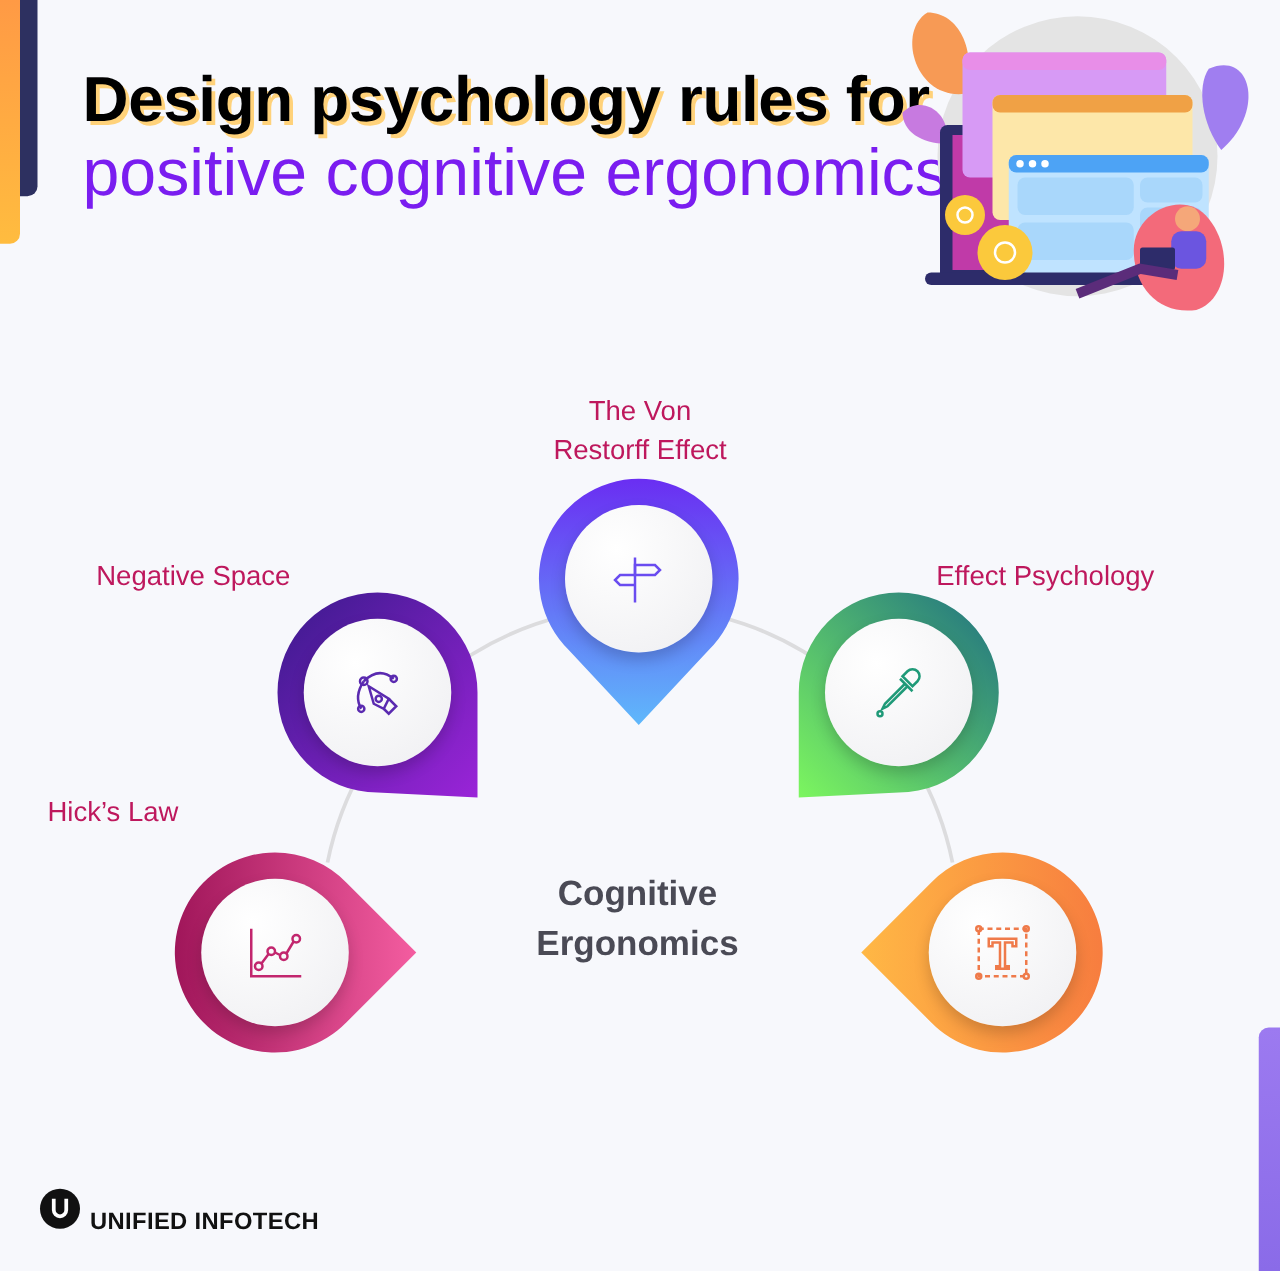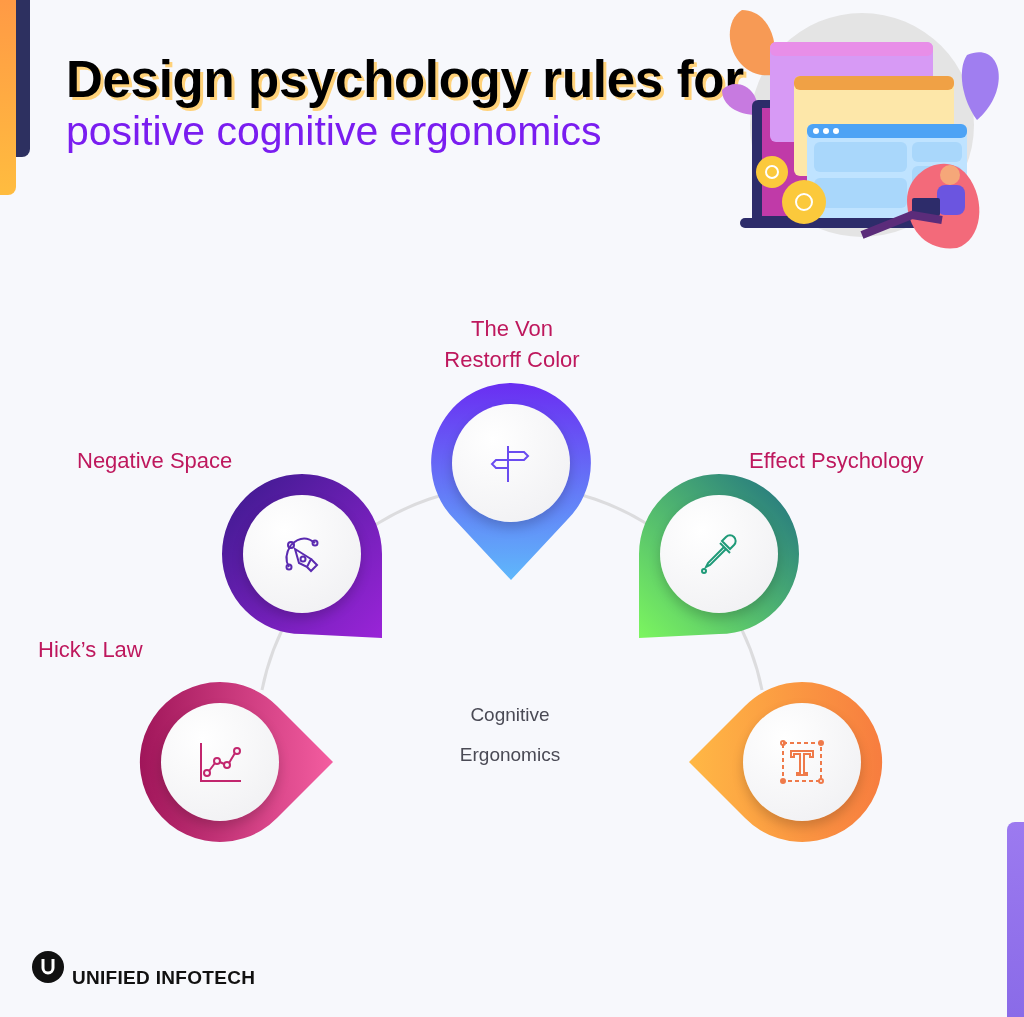--- a/index.html
+++ b/index.html
@@ -8,7 +8,7 @@
   .bar-navy{position:absolute;left:16px;top:0;width:14px;height:157px;border-radius:0 0 8px 0;background:#2d3060;}
   .bar-violet{position:absolute;right:0;top:822px;width:17px;height:195px;border-radius:8px 0 0 0;background:linear-gradient(180deg,#9c7af0,#8a6be8);}
   .title1{position:absolute;left:66px;top:50px;font-size:51px;font-weight:bold;color:#000000;text-shadow:3px 3px 0 #ffd27a;letter-spacing:-0.3px;white-space:nowrap;}
-  .title2{position:absolute;left:66px;top:108px;font-size:41px;color:#7a1df0;white-space:nowrap;}
+  .title2{position:absolute;left:66px;top:108px;font-size:53px;color:#7a1df0;white-space:nowrap;}
   .illus{position:absolute;left:712px;top:0;width:300px;height:260px;}
   .arc{position:absolute;left:0;top:0;width:1024px;height:1017px;}
   .label{position:absolute;color:#be185d;font-size:22px;line-height:31px;white-space:nowrap;}

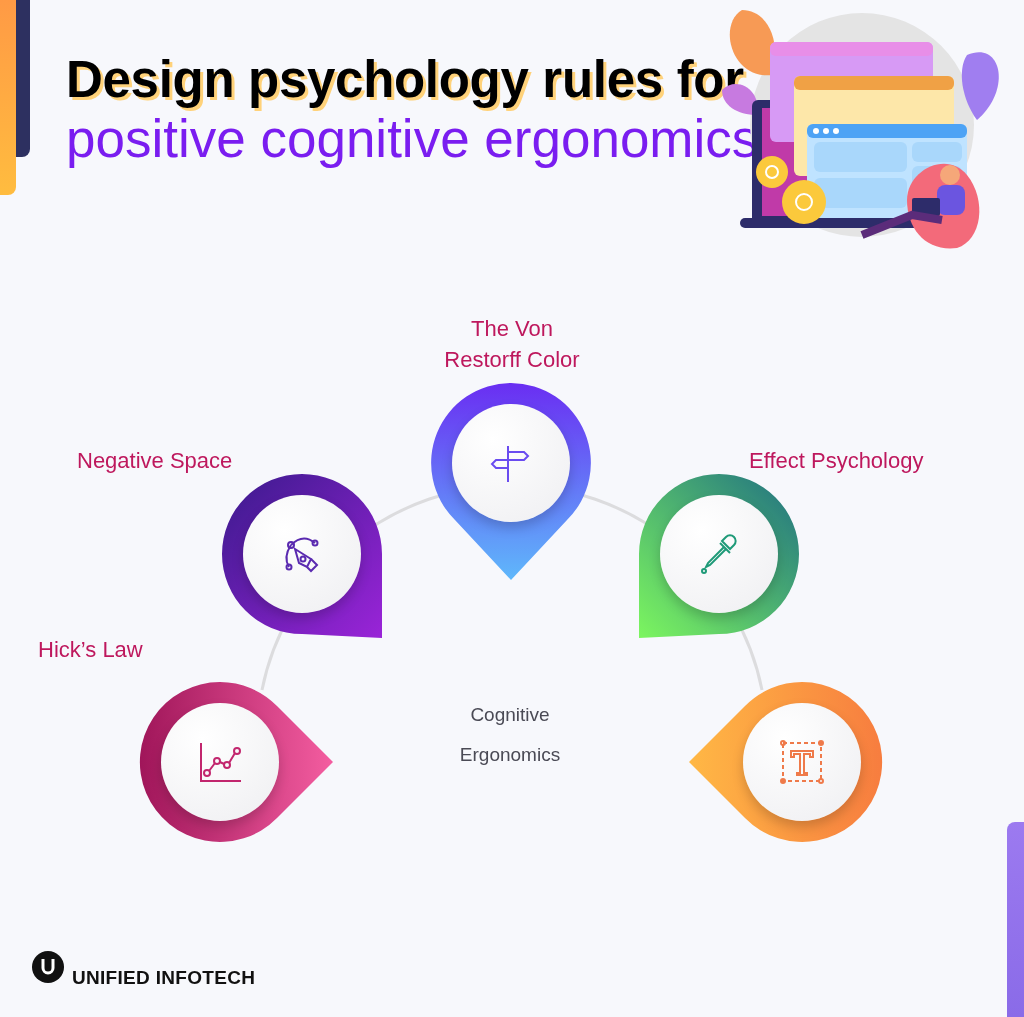--- a/index.html
+++ b/index.html
@@ -71,7 +71,7 @@
 
 <div class="label" style="left:429px;top:313px;text-align:center;width:166px;">
   <div>The Von</div>
-  <div>Restorff Color</div>
+  <div>Restorff Effect</div>
 </div>
 <div class="label" style="left:77px;top:445px;">Negative Space</div>
 <div class="label" style="left:749px;top:445px;">Effect Psychology</div>

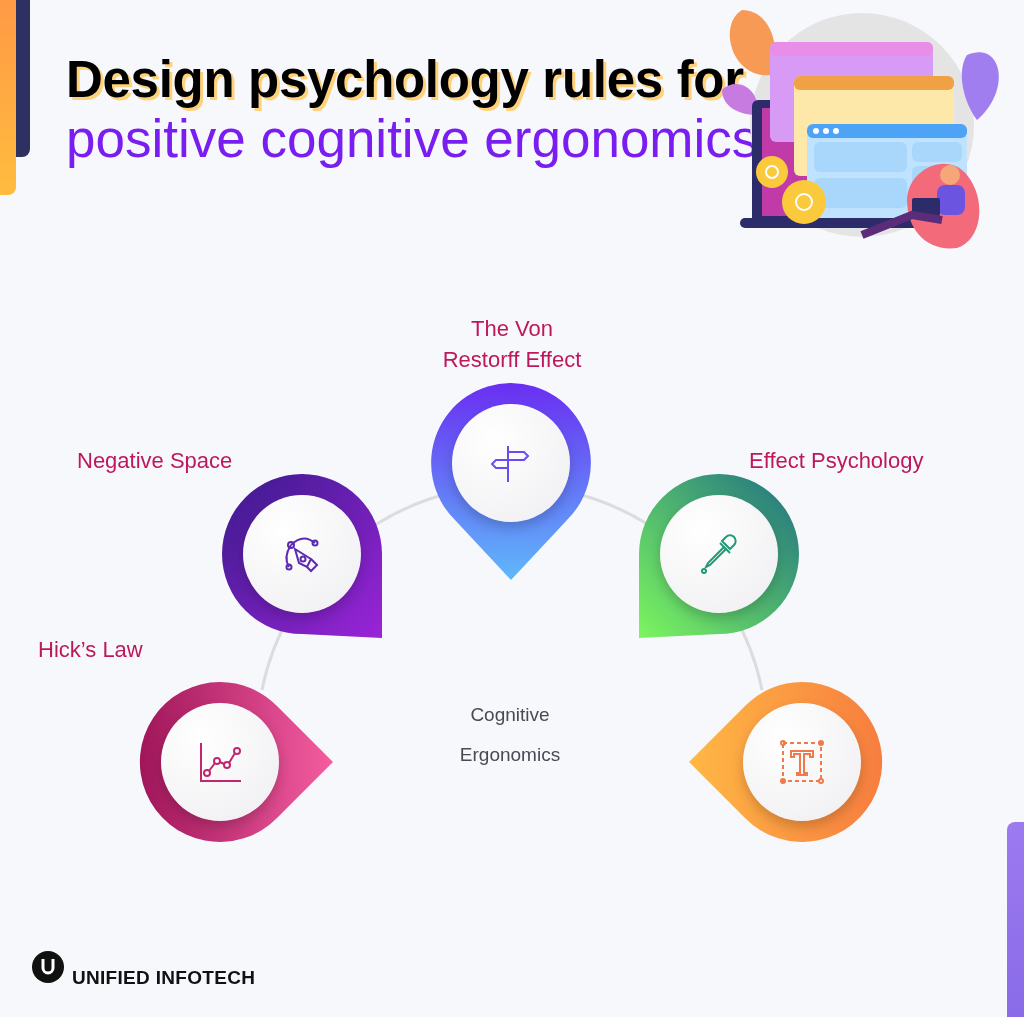--- a/index.html
+++ b/index.html
@@ -12,7 +12,7 @@
   .illus{position:absolute;left:712px;top:0;width:300px;height:260px;}
   .arc{position:absolute;left:0;top:0;width:1024px;height:1017px;}
   .label{position:absolute;color:#be185d;font-size:22px;line-height:31px;white-space:nowrap;}
-  .center-title{position:absolute;left:380px;top:695px;width:260px;text-align:center;font-size:19px;font-weight:normal;color:#4a4a55;line-height:40px;}
+  .center-title{position:absolute;left:380px;top:695px;width:260px;text-align:center;font-size:28px;font-weight:bold;color:#4a4a55;line-height:40px;}
   .pin{position:absolute;}
   .pin svg{position:absolute;left:0;top:0;overflow:visible;}
   .inner{position:absolute;width:118px;height:118px;border-radius:50%;background:radial-gradient(circle at 35% 30%,#ffffff,#eeeef1);box-shadow:0 6px 12px rgba(0,0,0,0.18);}

